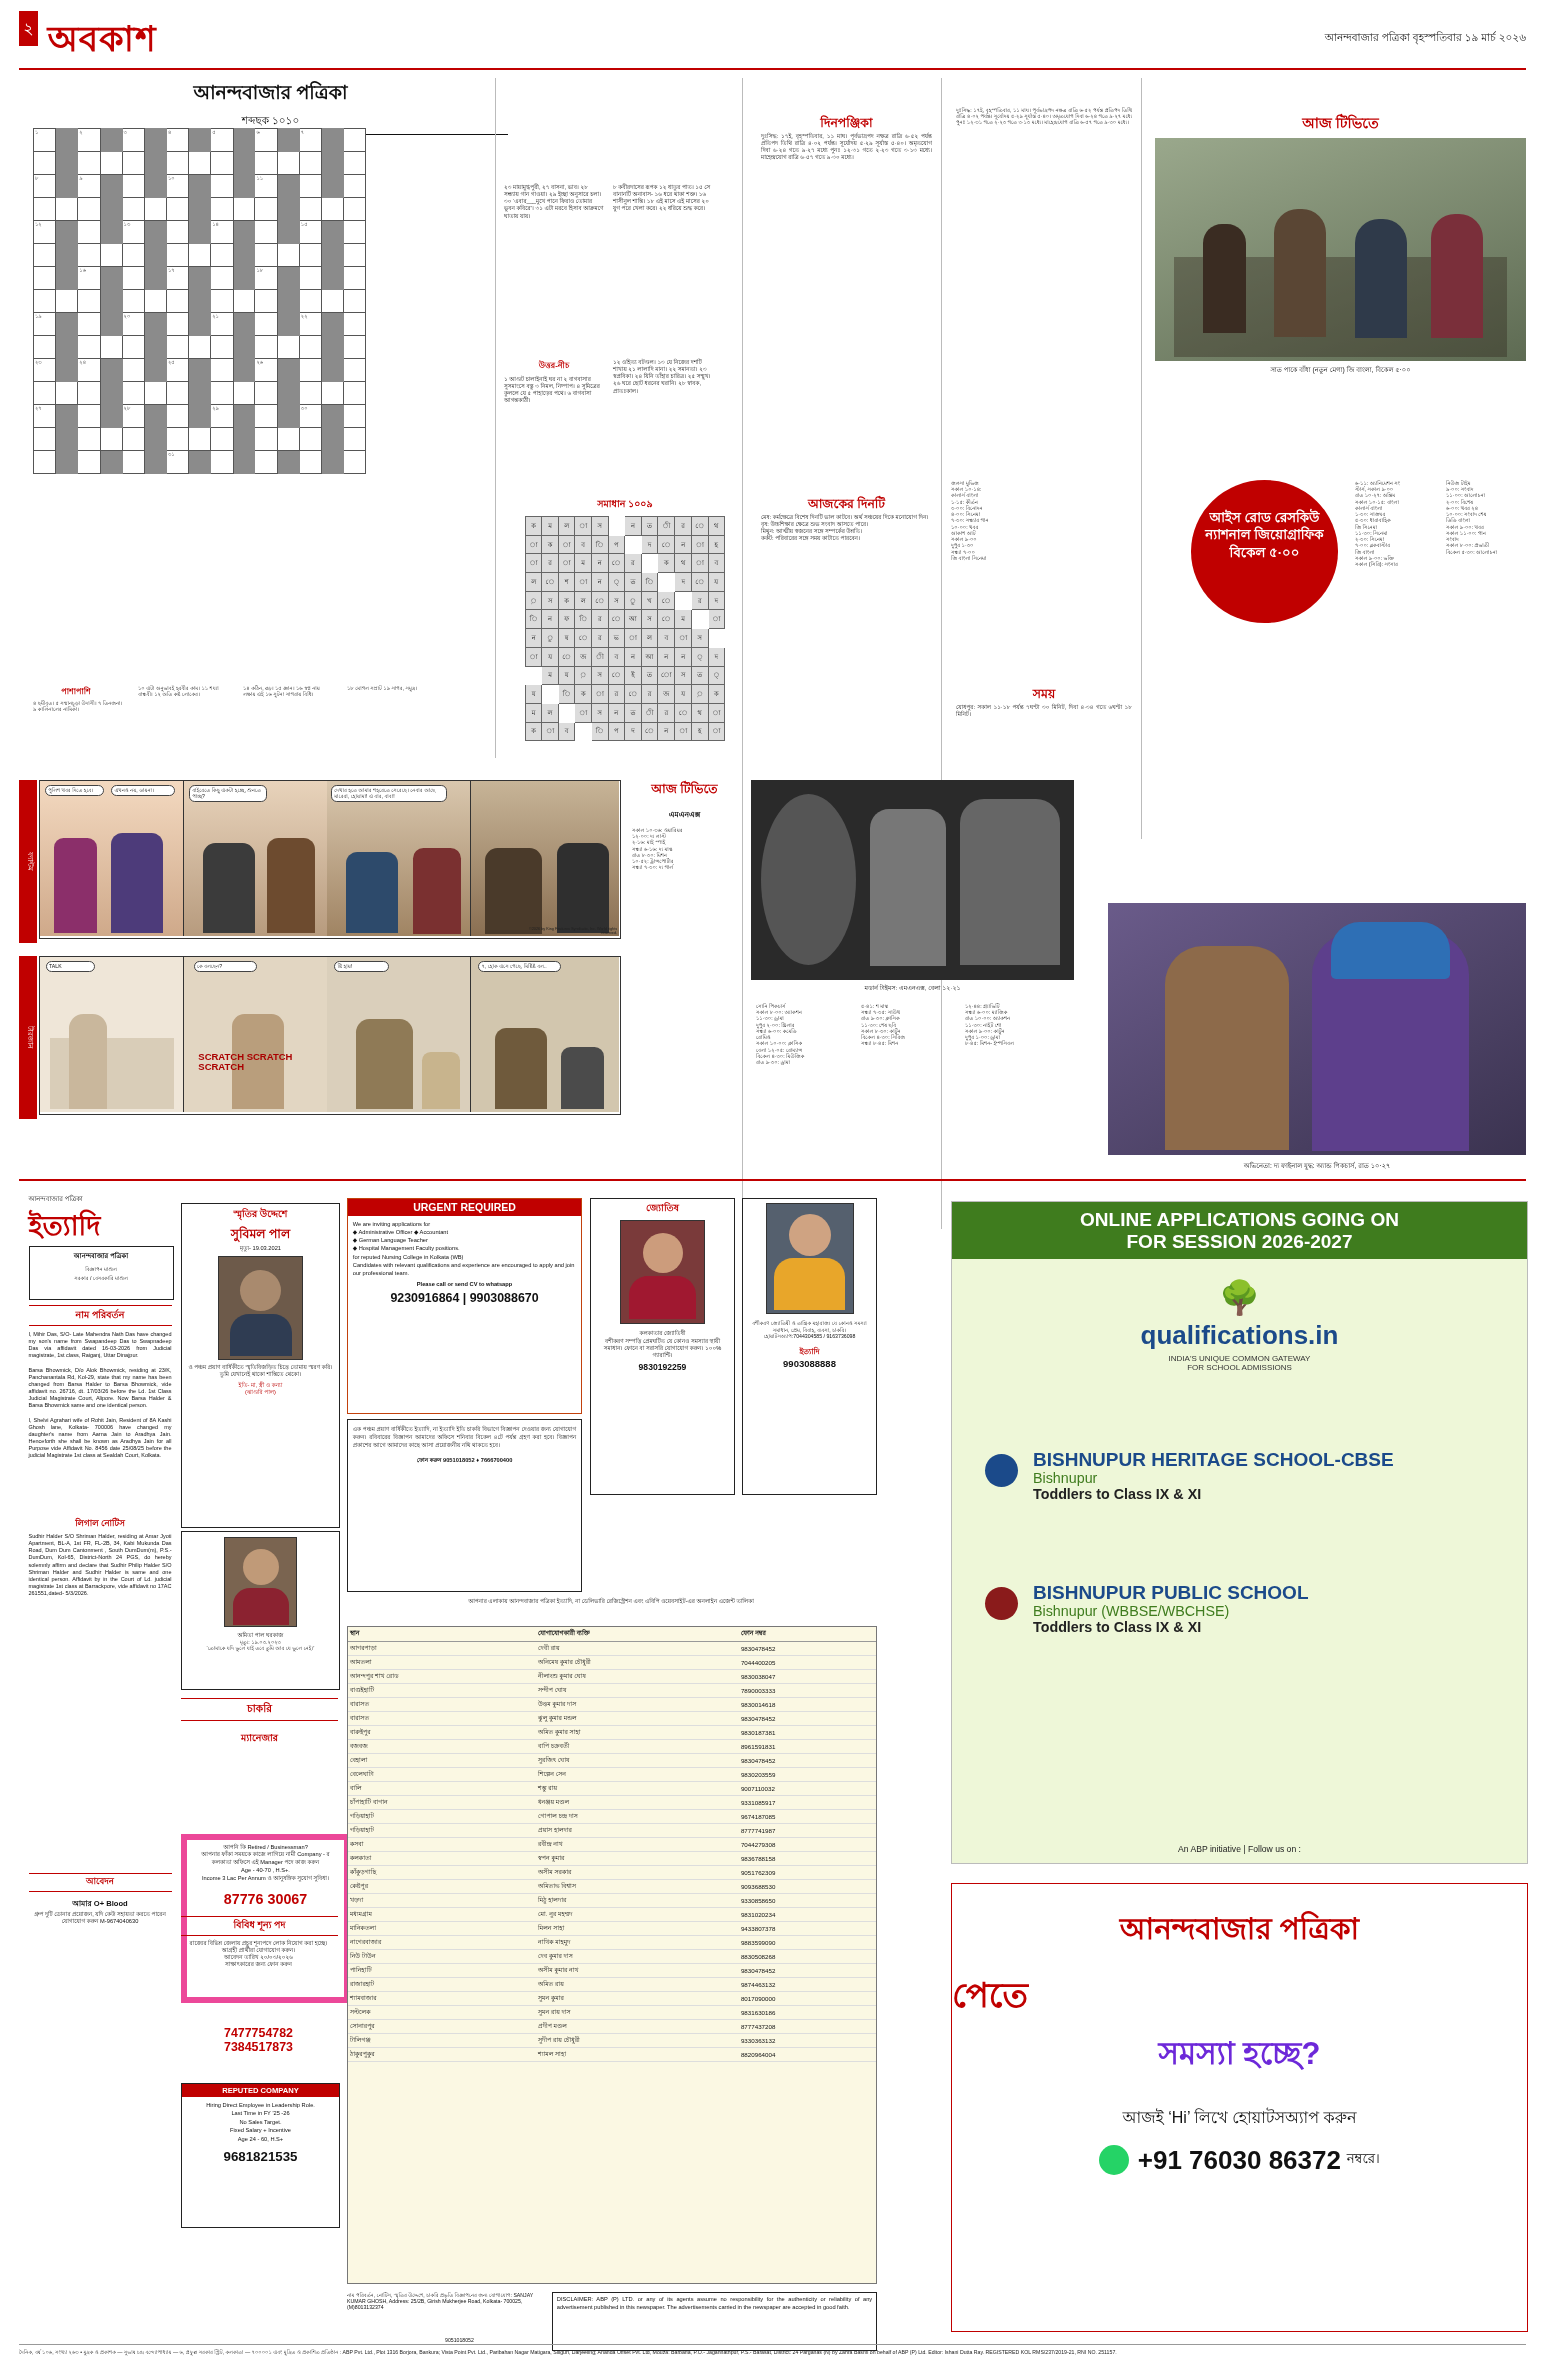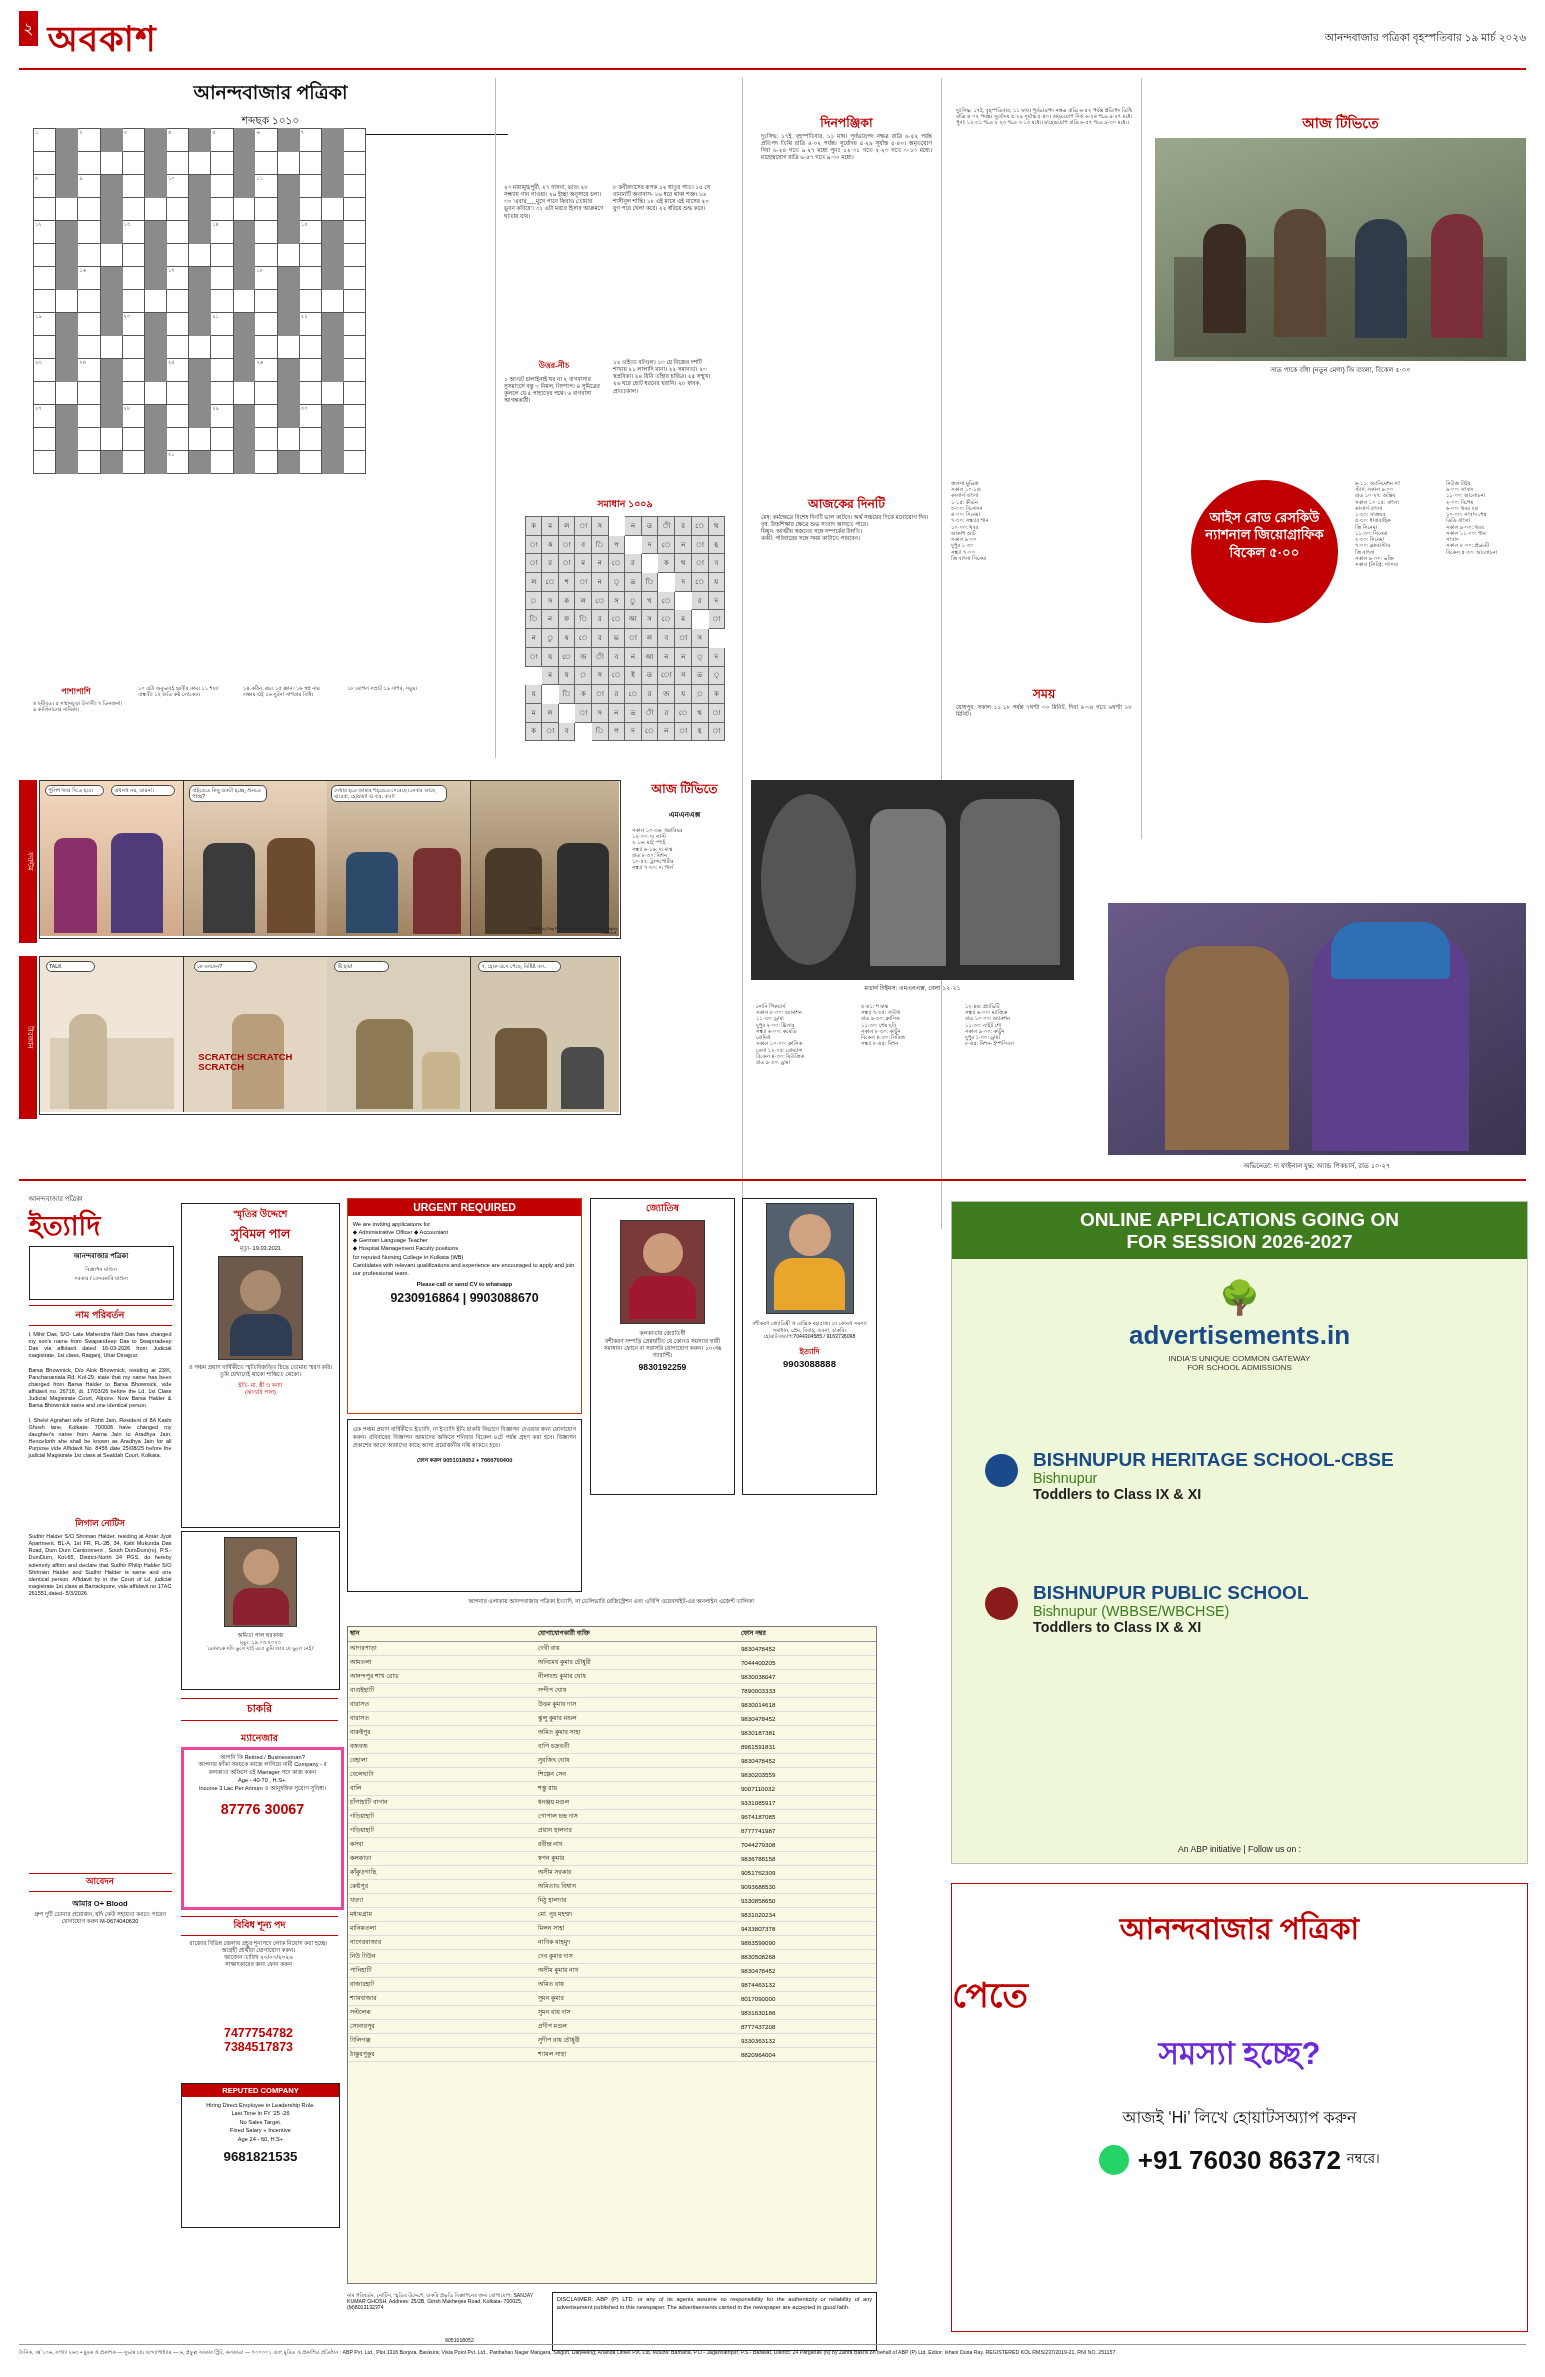--- a/index.html
+++ b/index.html
@@ -1020,7 +1020,7 @@
     </div>
     <div style="position:absolute;left:0;top:76px;width:575px;text-align:center;">
       <div style="font-size:33px;color:#3f7c1e;">🌳</div>
-      <div style="font-size:26px;font-weight:bold;color:#1b4a8a;margin-top:2.9px;">advertisements.in</div>
+      <div style="font-size:26px;font-weight:bold;color:#1b4a8a;margin-top:2.9px;">qualifications.in</div>
       <div style="font-size:8px;color:#333;white-space:pre-line;margin-top:2.9px;">INDIA'S UNIQUE COMMON GATEWAY
 FOR SCHOOL ADMISSIONS</div>
     </div>

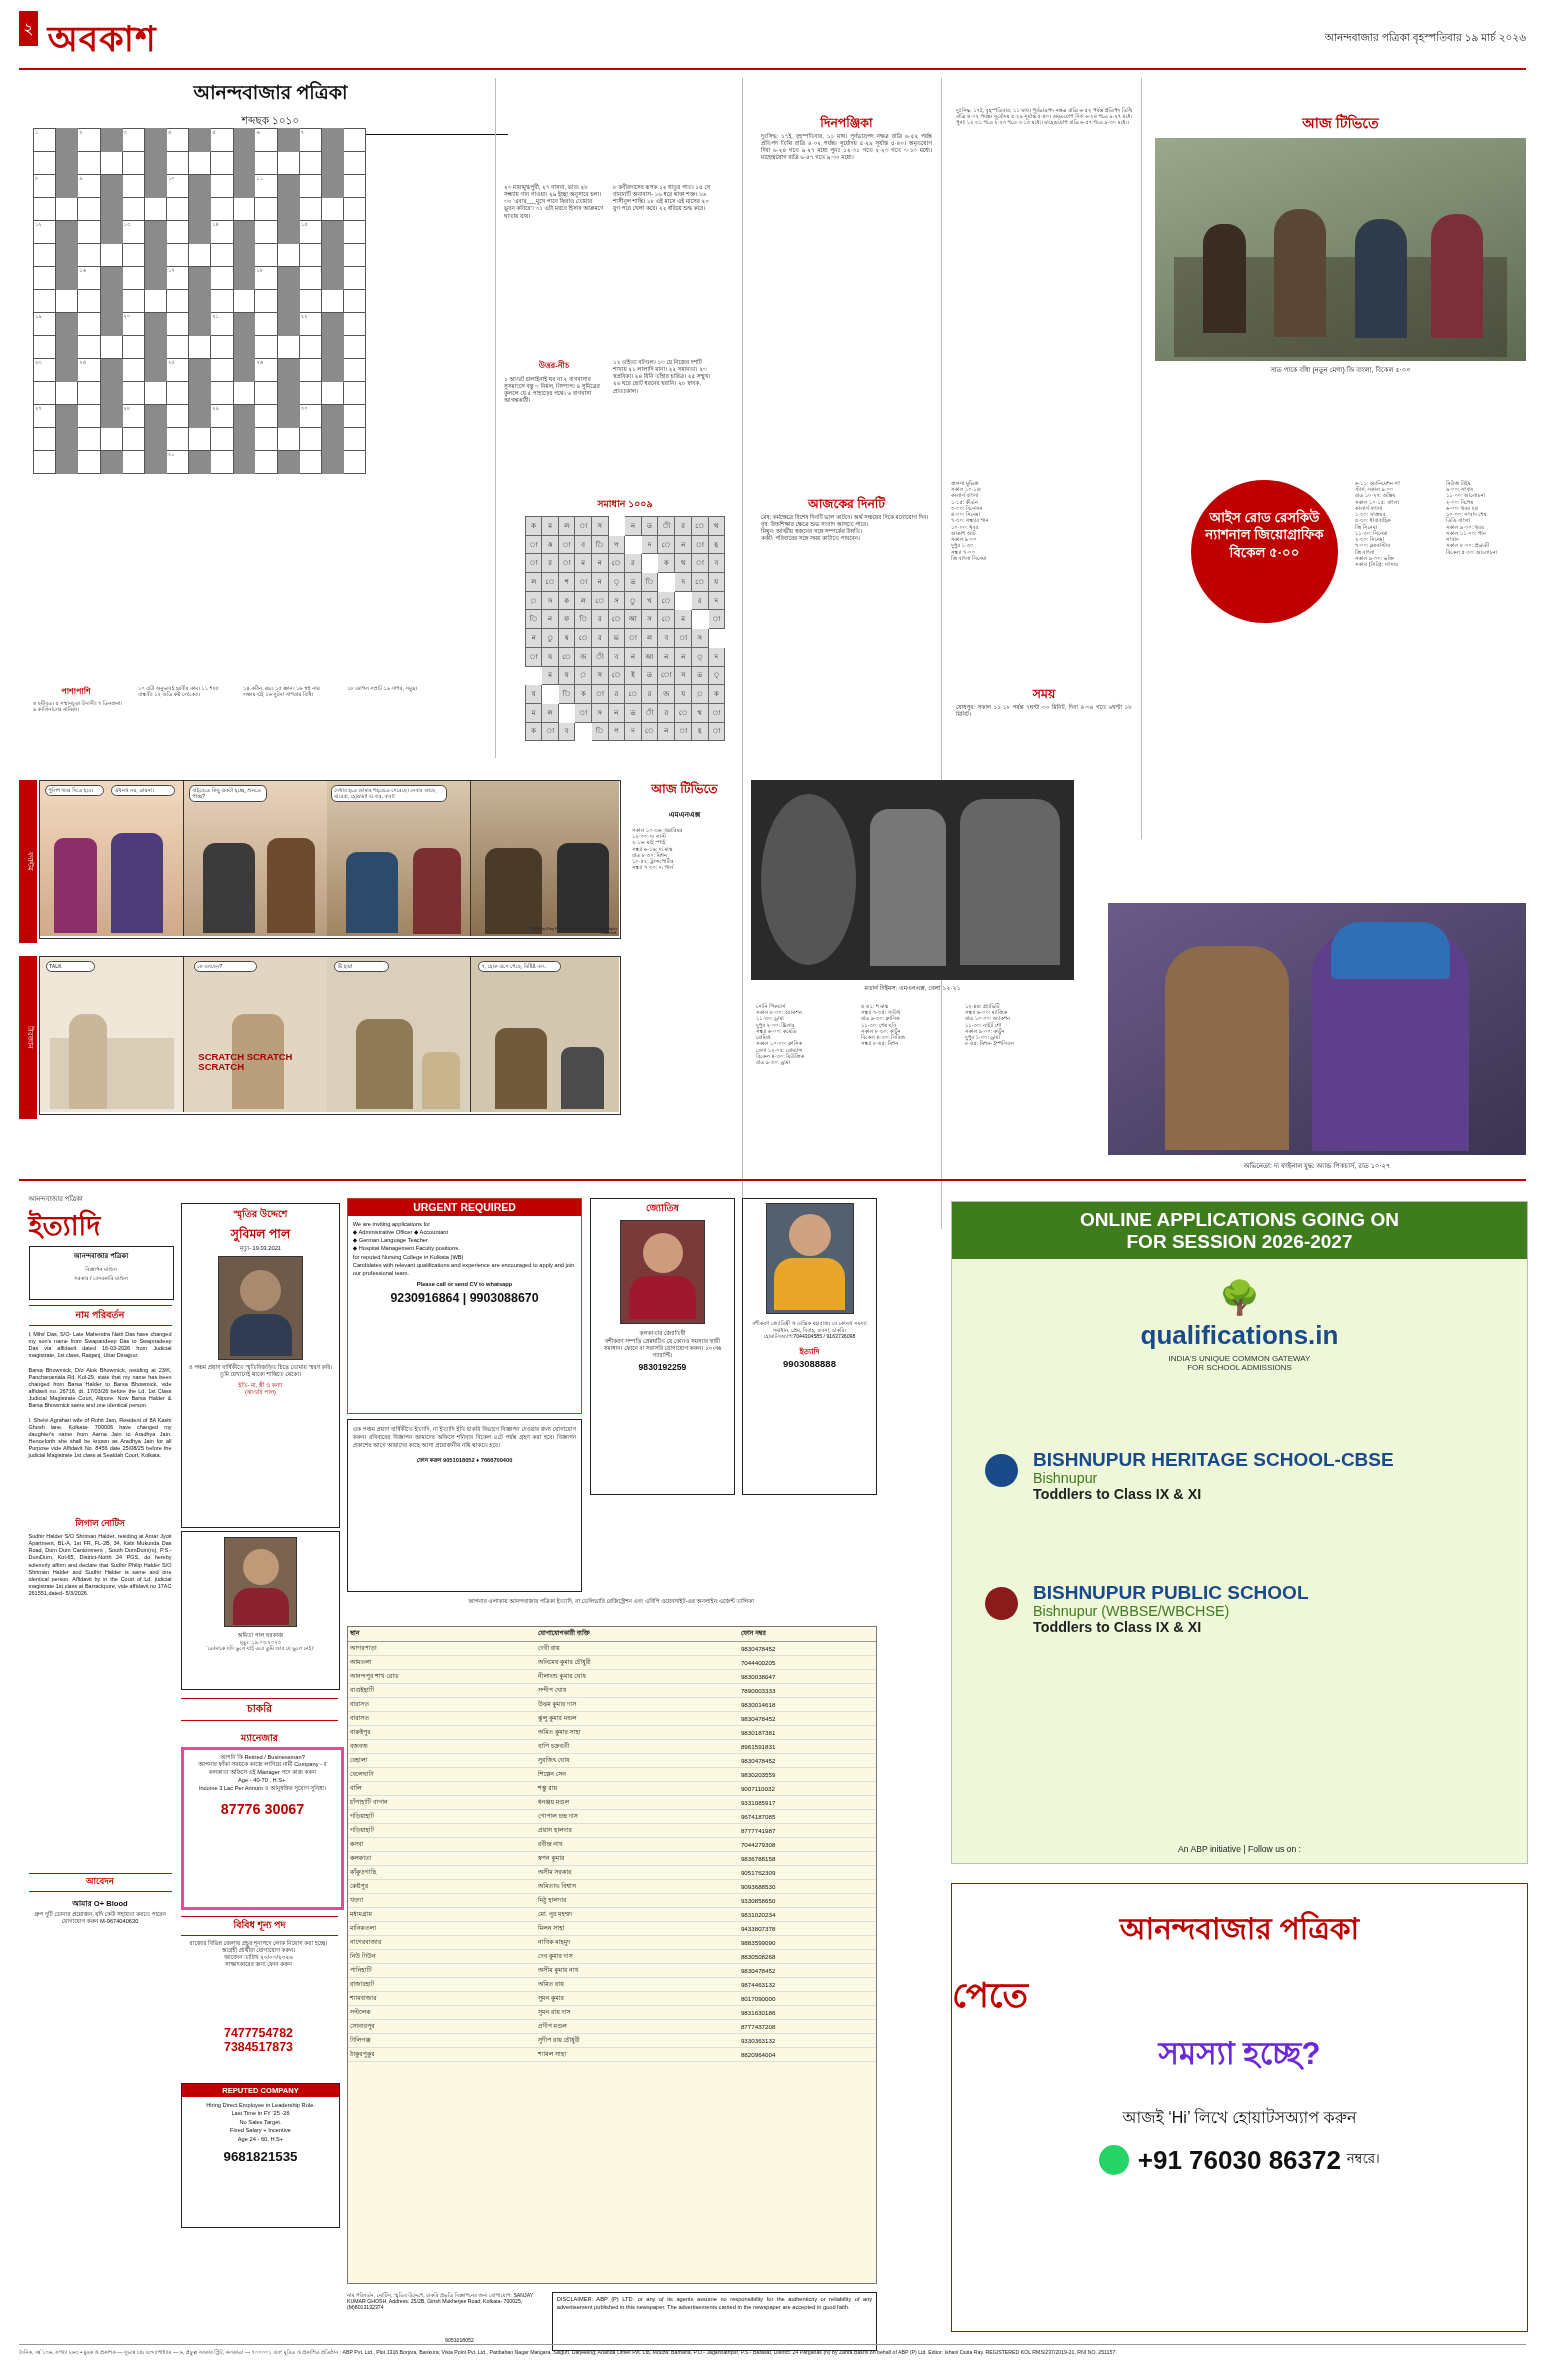--- a/index.html
+++ b/index.html
@@ -777,7 +777,7 @@
 
   <div class="blk ttl" style="left:181px;top:1698px;width:157px;font-size:10.5px;border-top:1px solid #c00000;border-bottom:1px solid #c00000;padding:1.9px 0;">চাকরি</div>
   <div class="blk ttl" style="left:181px;top:1731px;width:157px;font-size:9.5px;">ম্যানেজার</div>
-  <div class="ad" style="left:181px;top:1747px;width:157px;height:157px;border:3px solid #ec4899;">
+  <div class="ad" style="left:181px;top:1834px;width:157px;height:157px;border:6px solid #ec4899;">
     <div class="tiny" style="padding:3.8px;white-space:pre-wrap;text-align:center;line-height:1.35;">আপনি কি Retired / Businessman?
 আপনার ফাঁকা সময়কে কাজে লাগিয়ে নামী Company - র কলকাতা অফিসে এই Manager পদে কাজ করুন
 Age - 40-70 , H.S+.

